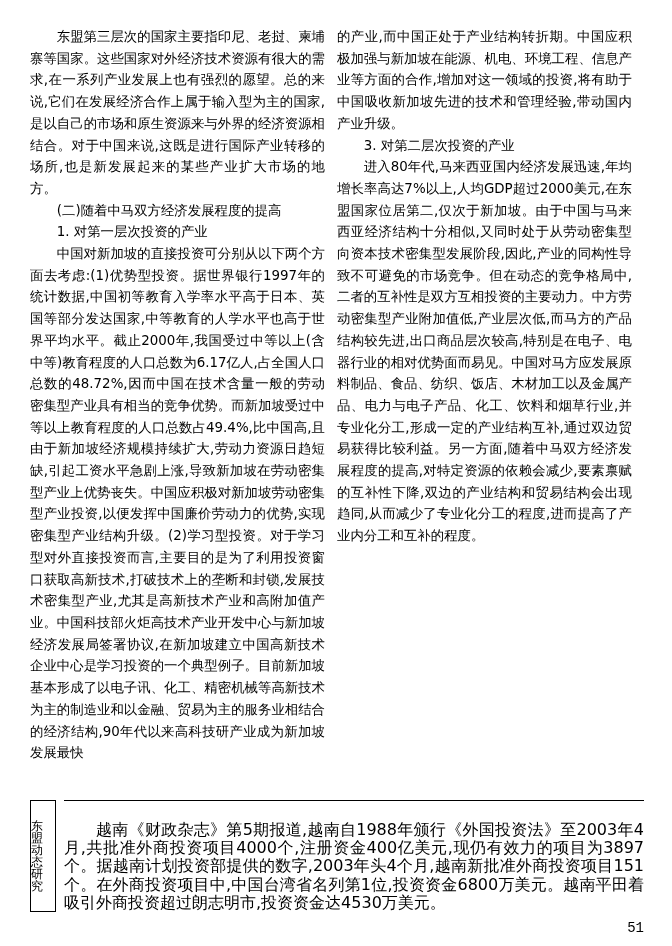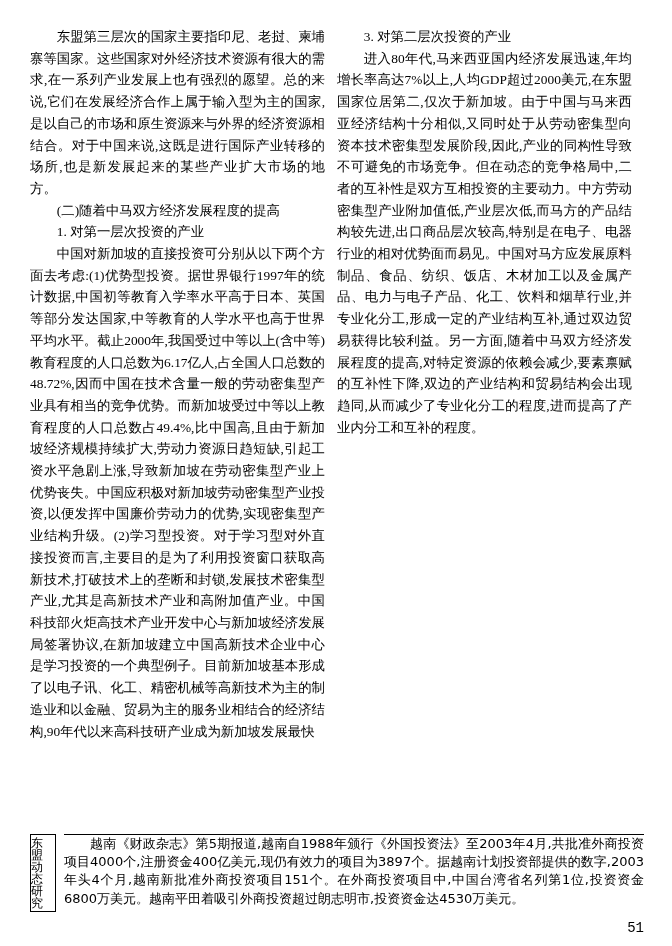--- a/index.html
+++ b/index.html
@@ -26,7 +26,6 @@
     display: flex;
     gap: 12px;
     height: 840px;
-    font-family: Liberation Serif, serif;
   }
   .col {
     width: 295px;

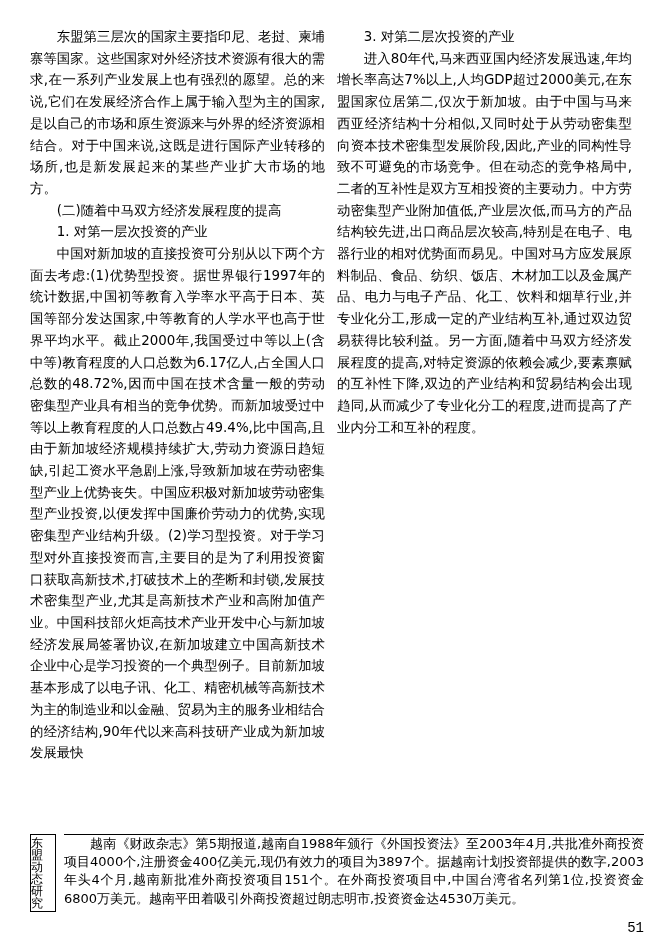--- a/index.html
+++ b/index.html
@@ -102,6 +102,7 @@
       <p>中国对新加坡的直接投资可分别从以下两个方面去考虑:(1)优势型投资。据世界银行1997年的统计数据,中国初等教育入学率水平高于日本、英国等部分发达国家,中等教育的人学水平也高于世界平均水平。截止2000年,我国受过中等以上(含中等)教育程度的人口总数为6.17亿人,占全国人口总数的48.72%,因而中国在技术含量一般的劳动密集型产业具有相当的竞争优势。而新加坡受过中等以上教育程度的人口总数占49.4%,比中国高,且由于新加坡经济规模持续扩大,劳动力资源日趋短缺,引起工资水平急剧上涨,导致新加坡在劳动密集型产业上优势丧失。中国应积极对新加坡劳动密集型产业投资,以便发挥中国廉价劳动力的优势,实现密集型产业结构升级。(2)学习型投资。对于学习型对外直接投资而言,主要目的是为了利用投资窗口获取高新技术,打破技术上的垄断和封锁,发展技术密集型产业,尤其是高新技术产业和高附加值产业。中国科技部火炬高技术产业开发中心与新加坡经济发展局签署协议,在新加坡建立中国高新技术企业中心是学习投资的一个典型例子。目前新加坡基本形成了以电子讯、化工、精密机械等高新技术为主的制造业和以金融、贸易为主的服务业相结合的经济结构,90年代以来高科技研产业成为新加坡发展最快</p>
     </div>
     <div class="col">
+      <p class="noindent">的产业,而中国正处于产业结构转折期。中国应积极加强与新加坡在能源、机电、环境工程、信息产业等方面的合作,增加对这一领域的投资,将有助于中国吸收新加坡先进的技术和管理经验,带动国内产业升级。</p>
       <p>3. 对第二层次投资的产业</p>
       <p>进入80年代,马来西亚国内经济发展迅速,年均增长率高达7%以上,人均GDP超过2000美元,在东盟国家位居第二,仅次于新加坡。由于中国与马来西亚经济结构十分相似,又同时处于从劳动密集型向资本技术密集型发展阶段,因此,产业的同构性导致不可避免的市场竞争。但在动态的竞争格局中,二者的互补性是双方互相投资的主要动力。中方劳动密集型产业附加值低,产业层次低,而马方的产品结构较先进,出口商品层次较高,特别是在电子、电器行业的相对优势面而易见。中国对马方应发展原料制品、食品、纺织、饭店、木材加工以及金属产品、电力与电子产品、化工、饮料和烟草行业,并专业化分工,形成一定的产业结构互补,通过双边贸易获得比较利益。另一方面,随着中马双方经济发展程度的提高,对特定资源的依赖会减少,要素禀赋的互补性下降,双边的产业结构和贸易结构会出现趋同,从而减少了专业化分工的程度,进而提高了产业内分工和互补的程度。</p>
     </div>

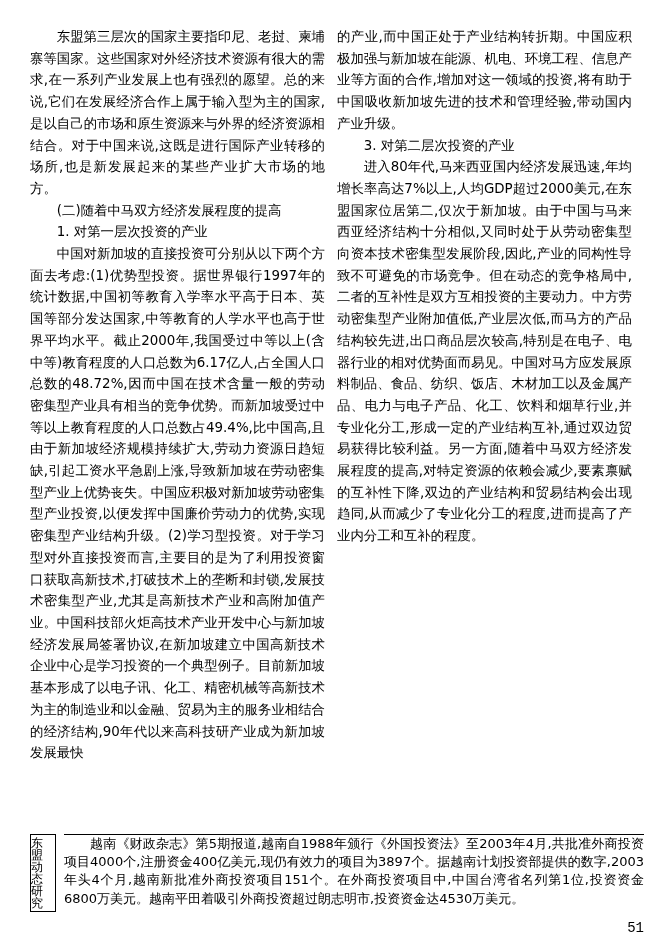--- a/index.html
+++ b/index.html
@@ -70,12 +70,12 @@
   }
   .footnote {
     flex: 1 1 auto;
-    font-size: 13px;
+    font-size: 16px;
     line-height: 18.2px;
     text-align: justify;
     text-justify: inter-ideograph;
     border-top: 1px solid #000;
-    padding-top: 0;
+    padding-top: 20px;
   }
   .footnote p {
     margin: 0;

